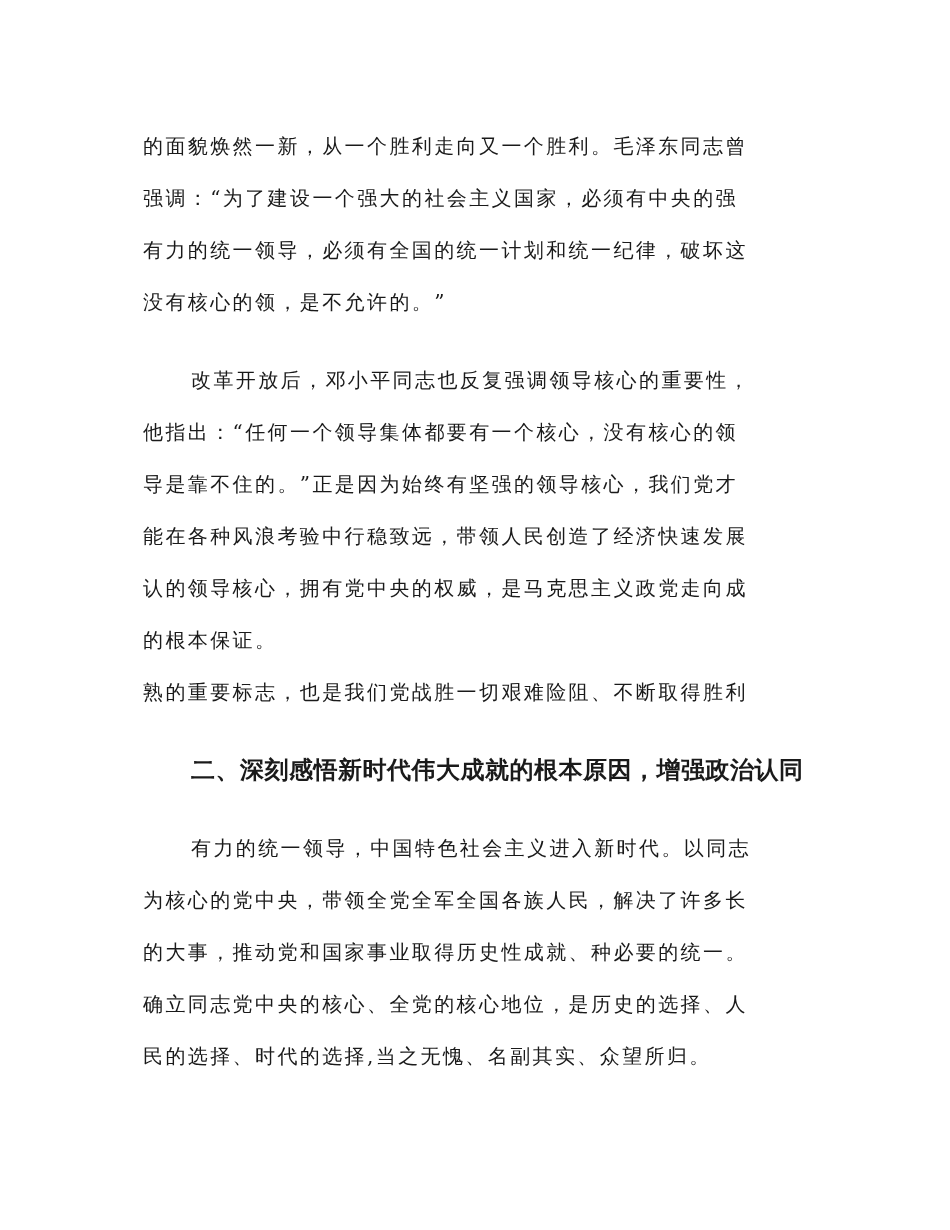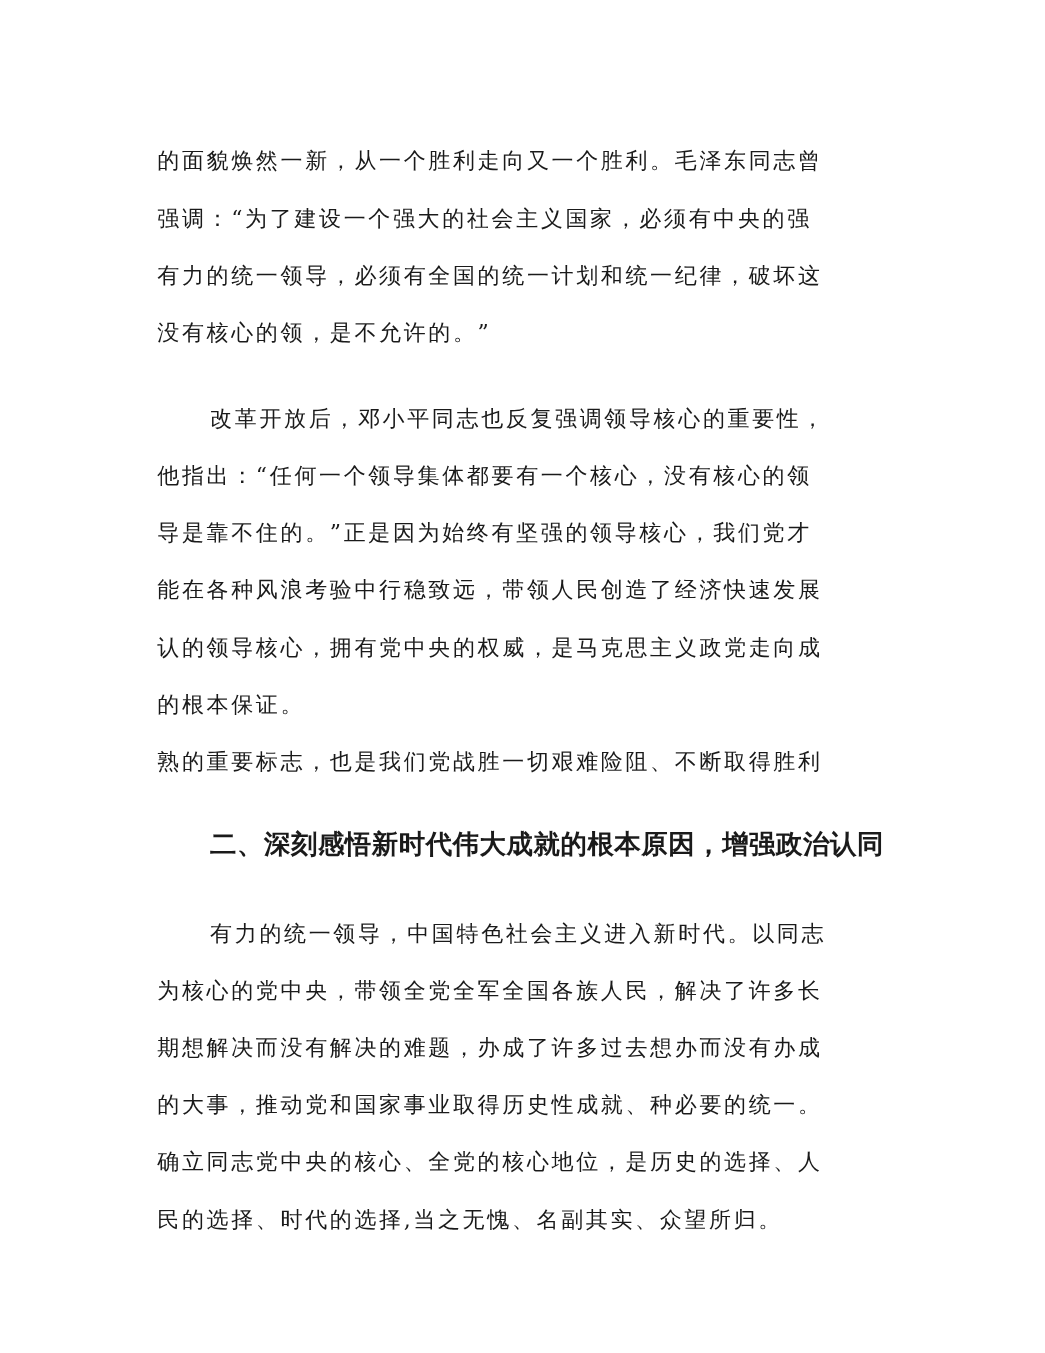--- a/index.html
+++ b/index.html
@@ -32,7 +32,7 @@
     .indent { padding-left: 48px; }
     .para-gap { height: 26px; }
     .heading {
-      font-family: Liberation Mono, monospace;
+      font-family: Liberation Serif, serif;
       font-weight: bold;
       letter-spacing: 0.5px;
       font-size: 24px;

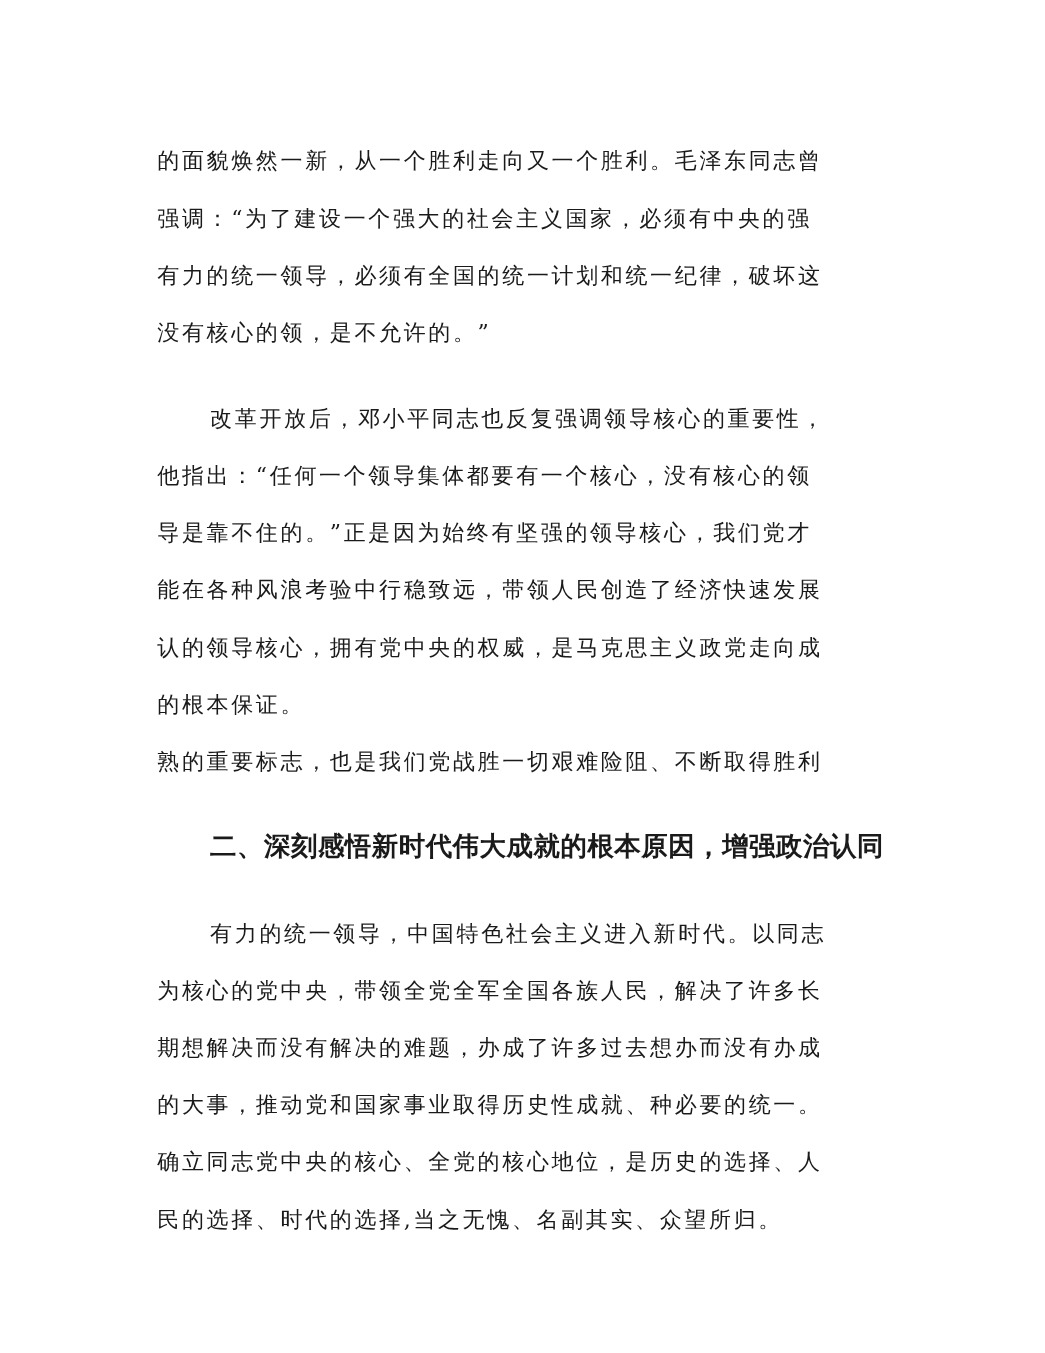--- a/index.html
+++ b/index.html
@@ -73,7 +73,6 @@
   <div class="paragraph">
     <span class="line indent">有力的统一领导，中国特色社会主义进入新时代。以同志</span>
     <span class="line">为核心的党中央，带领全党全军全国各族人民，解决了许多长</span>
-    <span class="line">期想解决而没有解决的难题，办成了许多过去想办而没有办成</span>
     <span class="line">的大事，推动党和国家事业取得历史性成就、种必要的统一。</span>
     <span class="line">确立同志党中央的核心、全党的核心地位，是历史的选择、人</span>
     <span class="line">民的选择、时代的选择,当之无愧、名副其实、众望所归。</span>

